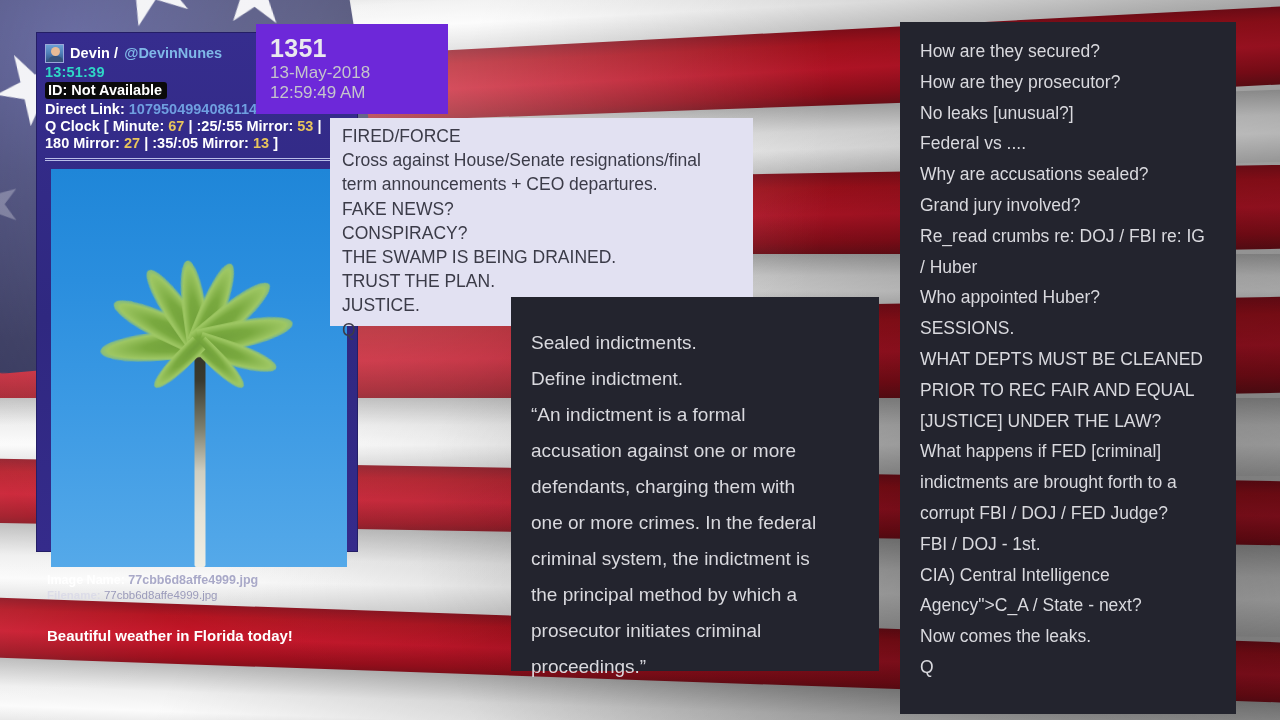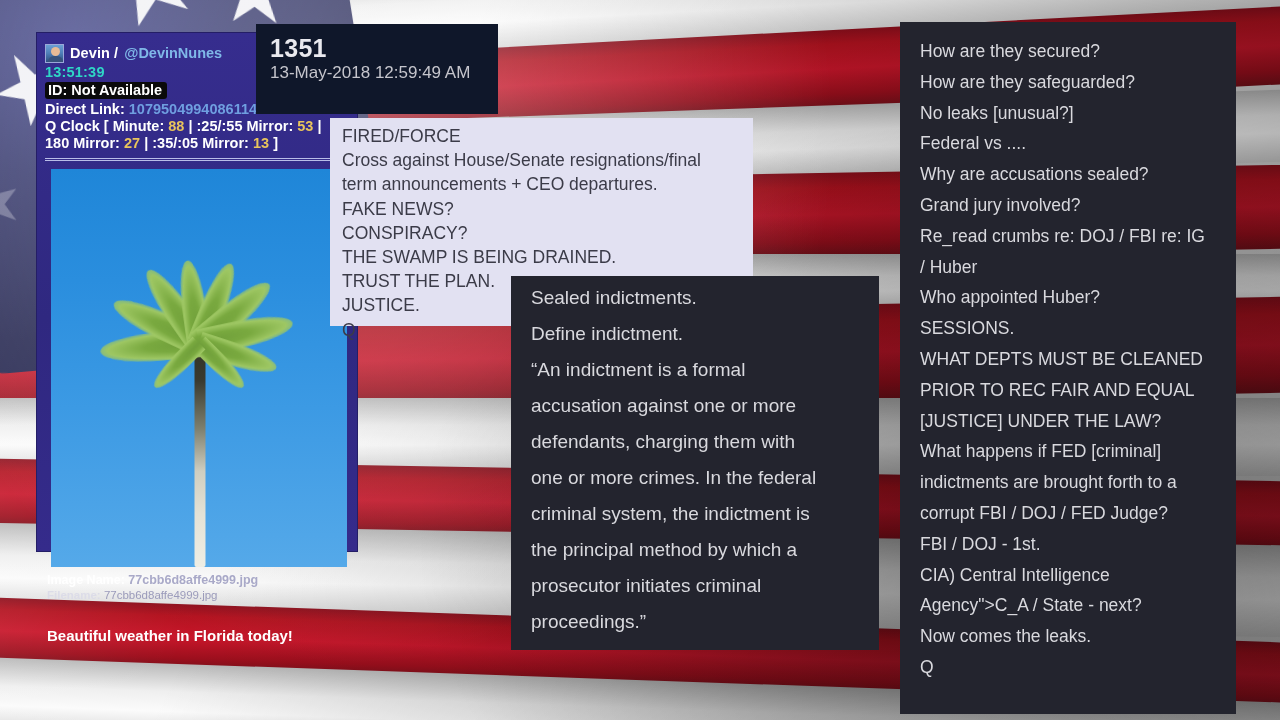--- a/index.html
+++ b/index.html
@@ -118,8 +118,8 @@
 
   
   #num-panel{
-    left:256px; top:24px; width:242px; height:90px;
-    background:#0f172a; color:#d8d8dc; padding:10px 14px;
+    left:256px; top:24px; width:192px; height:90px;
+    background:#6d28d9; color:#d8d8dc; padding:10px 14px;
   }
   #postnum{ font-size:25px; font-weight:bold; color:#e9e9ee; letter-spacing:.3px; }
   #postdate{ font-size:17px; color:#c5c5cc; }

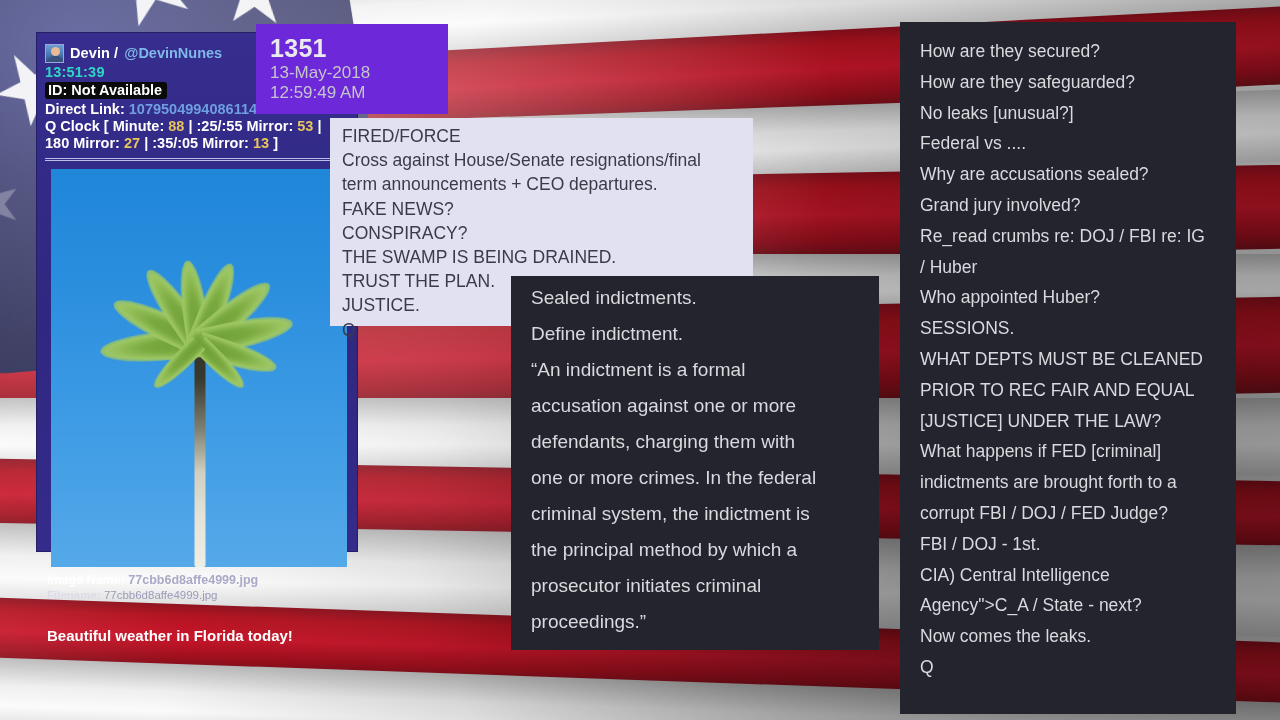--- a/index.html
+++ b/index.html
@@ -271,7 +271,7 @@
 
 <div class="panel" id="right-panel">
     <div class="ln">How are they secured?</div>
-    <div class="ln">How are they safeguarded?</div>
+    <div class="ln">How are they prosecutor?</div>
     <div class="ln">No leaks [unusual?]</div>
     <div class="ln">Federal vs ....</div>
     <div class="ln">Why are accusations sealed?</div>

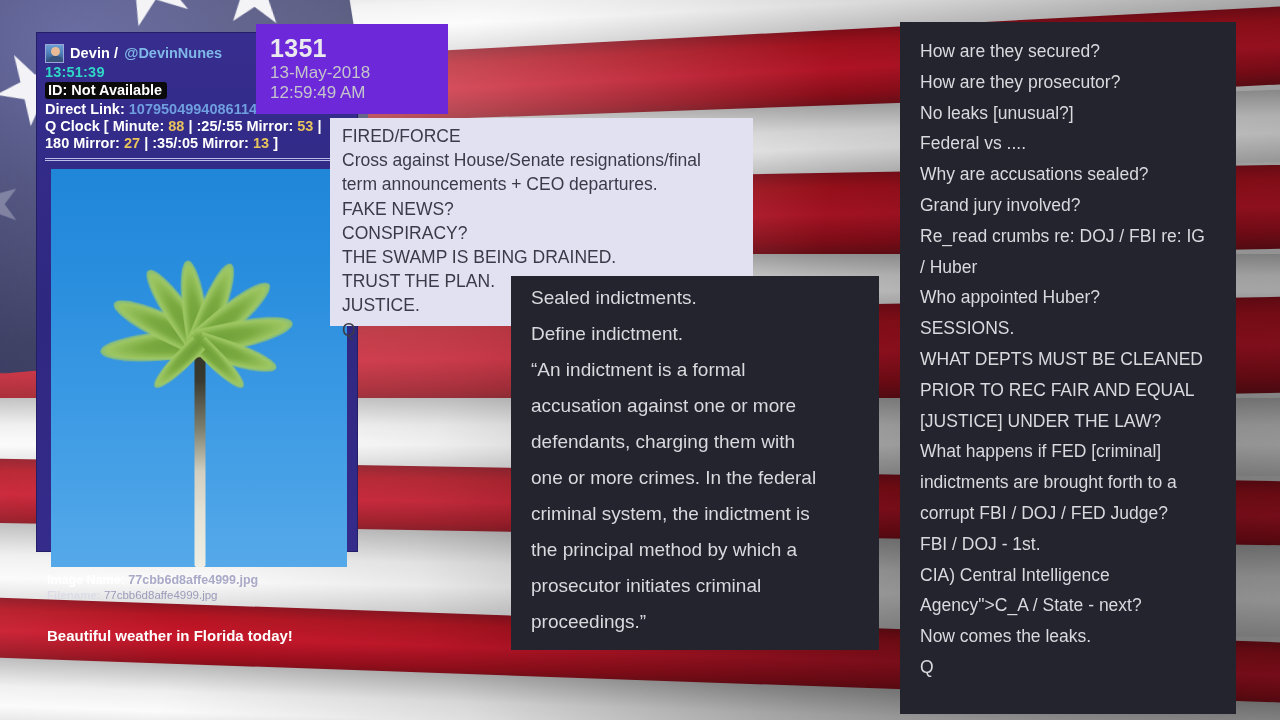--- a/index.html
+++ b/index.html
@@ -196,7 +196,7 @@
 
   <div class="kv">
     <span>Q Clock [ Minute:</span>
-    <span class="num">88</span>
+    <span class="num">67</span>
     <span>| :25/:55 Mirror:</span>
     <span class="num">53</span>
     <span>|</span>

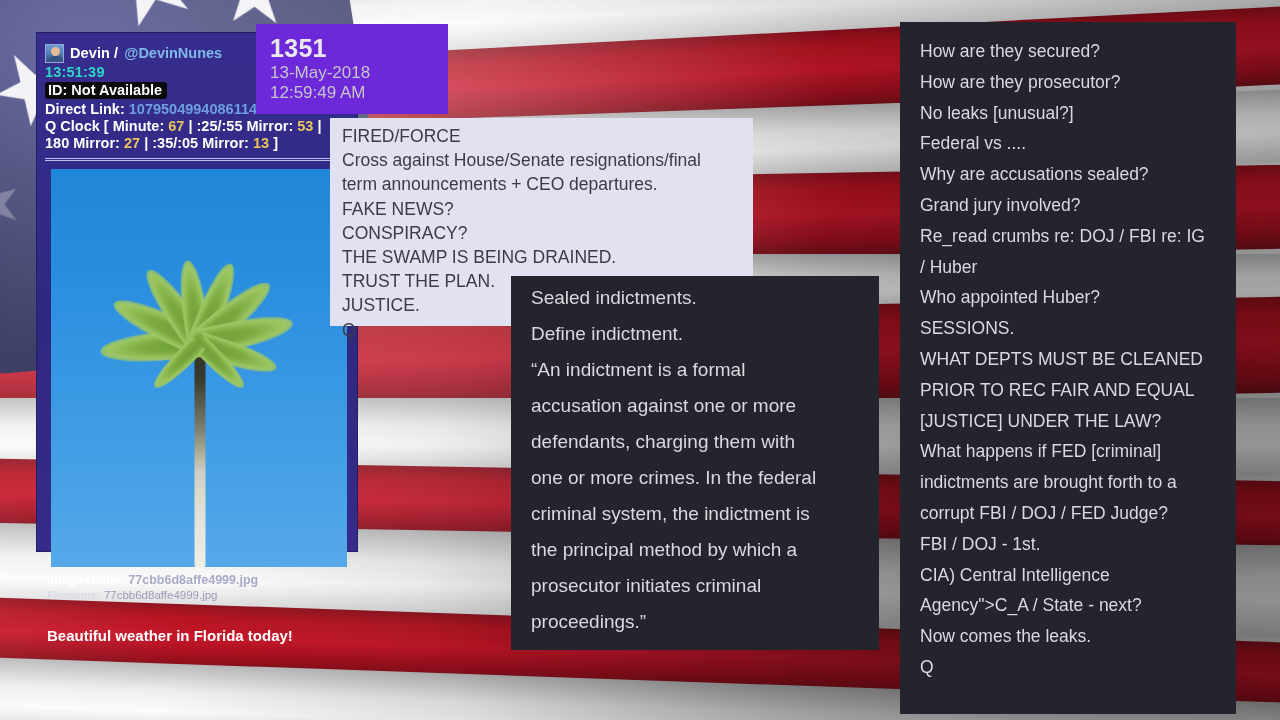--- a/index.html
+++ b/index.html
@@ -135,9 +135,9 @@
 
   
   #mid-panel{
-    left:511px; top:276px; width:368px; height:374px;
+    left:511px; top:297px; width:368px; height:374px;
     background:#23242e; color:#d9d9de;
-    padding:4px 20px;
+    padding:28px 20px;
     font-size:19px; line-height:36px;
   }
 

